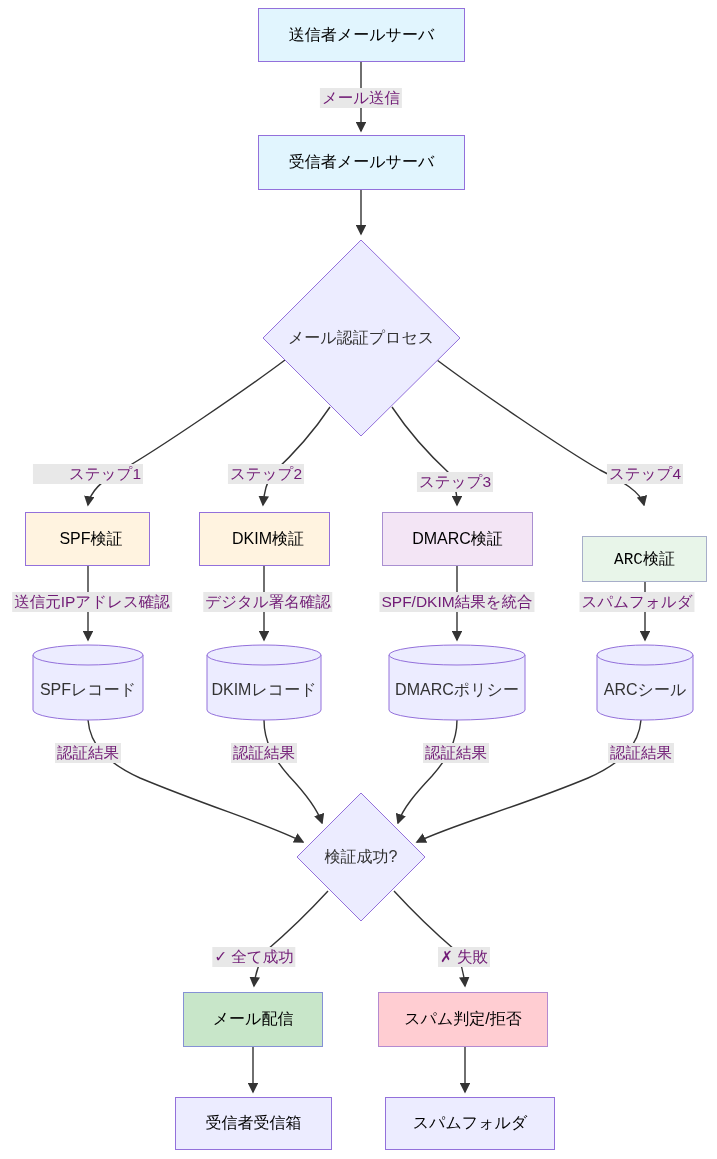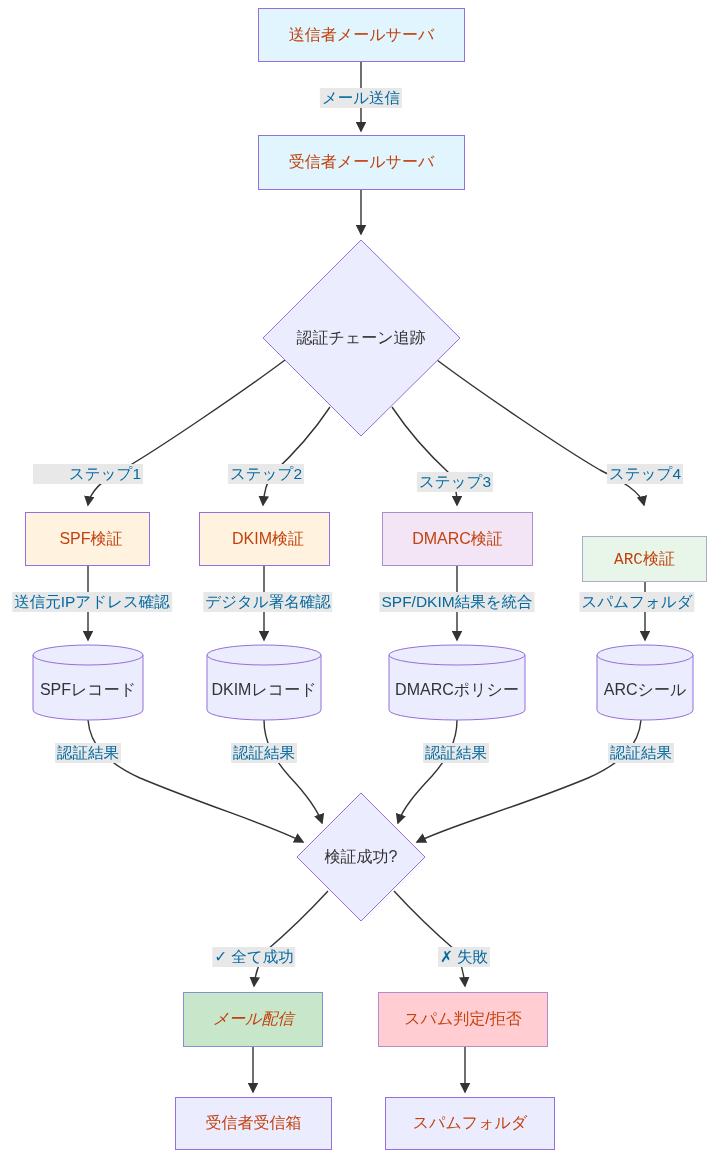--- a/index.html
+++ b/index.html
@@ -11,7 +11,7 @@
     position:absolute; box-sizing:border-box;
     border:1px solid #9370db;
     display:flex; align-items:center; justify-content:center;
-    font-size:16px; color:#c2410c; white-space:nowrap;
+    font-size:16px; color:#000000; white-space:nowrap;
   }
   .fill-blue   { background:#e1f5fe; }
   .fill-cream  { background:#fff3e0;padding-left:7px; }

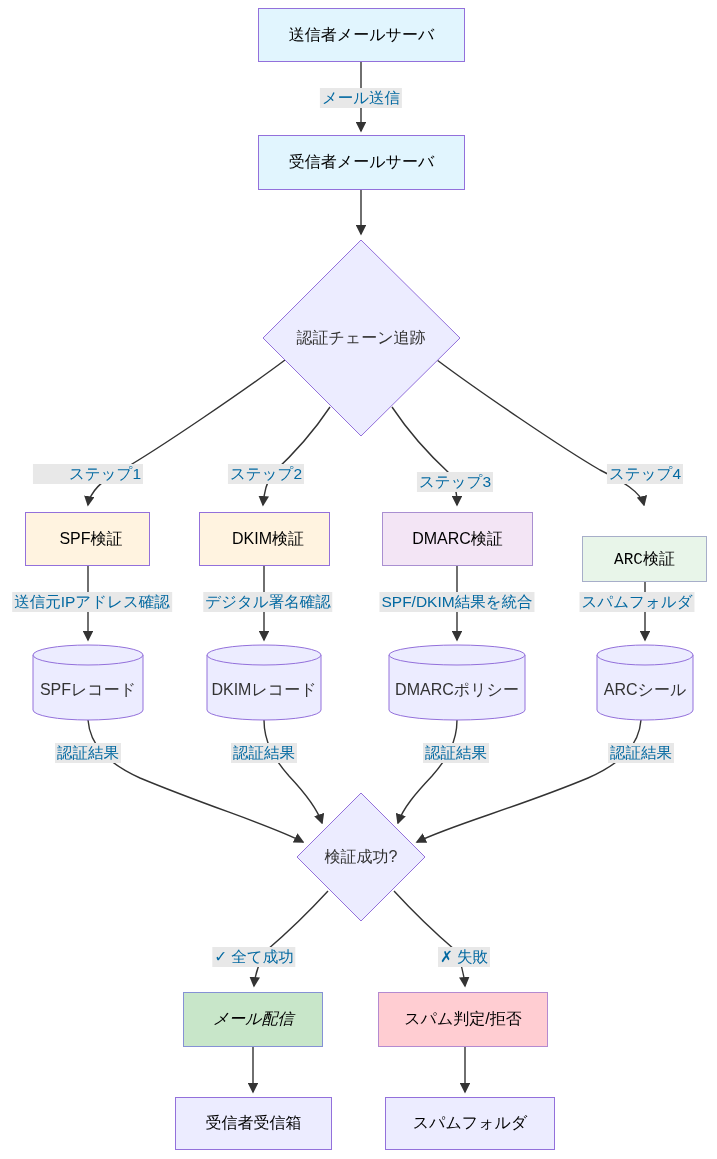--- a/index.html
+++ b/index.html
@@ -27,7 +27,7 @@
   }
   .elabel {
     position:absolute; transform:translate(-50%,-50%);
-    font-size:15.5px; color:#0369a1; background:#e8e8e8;
+    font-size:15.5px; color:#701a75; background:#e8e8e8;
     padding:0px 2px; white-space:nowrap; line-height:20px;
   }
   .elabel .icon { margin-right:4px; }

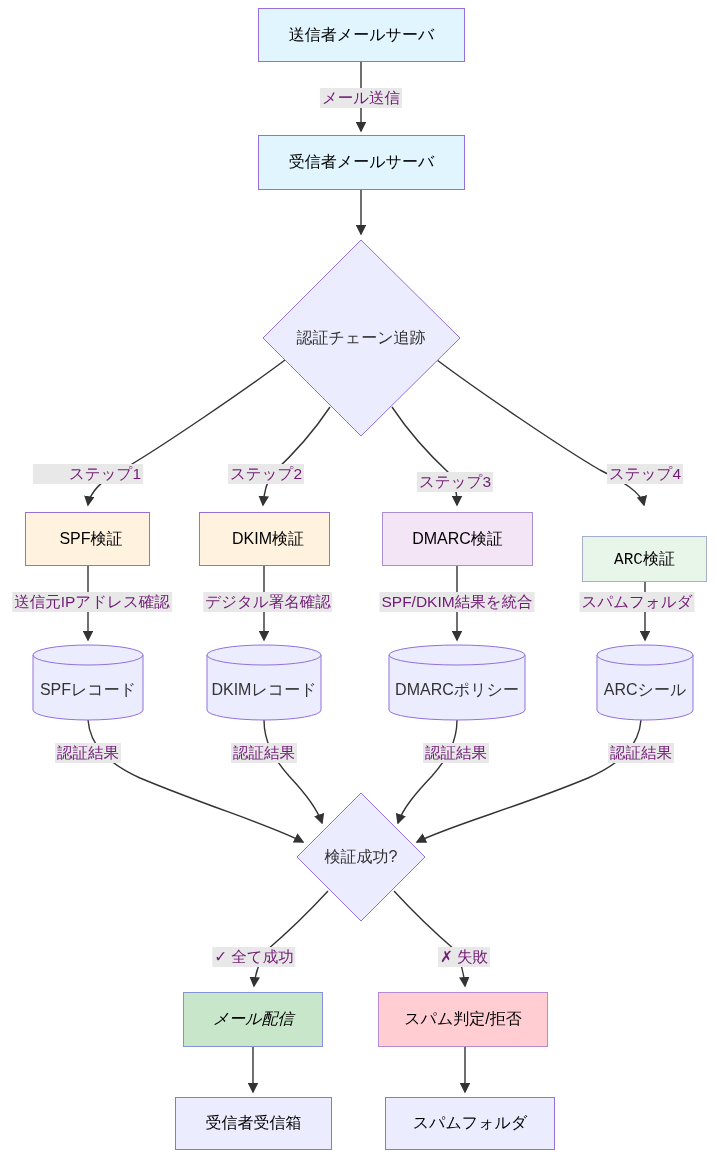--- a/index.html
+++ b/index.html
@@ -108,7 +108,7 @@
   <div class="node fill-lav" style="left:385px; top:1097px; width:170px; height:53px;">スパムフォルダ</div>
   <div class="node fill-lav" style="left:175px; top:1097px; width:157px; height:53px;">受信者受信箱</div>
 
-  <div class="shape-label" style="left:361px; top:338px;">認証チェーン追跡</div>
+  <div class="shape-label" style="left:361px; top:338px;">メール認証プロセス</div>
   <div class="shape-label" style="left:361px; top:857px;">検証成功?</div>
   <div class="shape-label" style="left:88px;  top:690px;">SPFレコード</div>
   <div class="shape-label" style="left:264px; top:690px;">DKIMレコード</div>

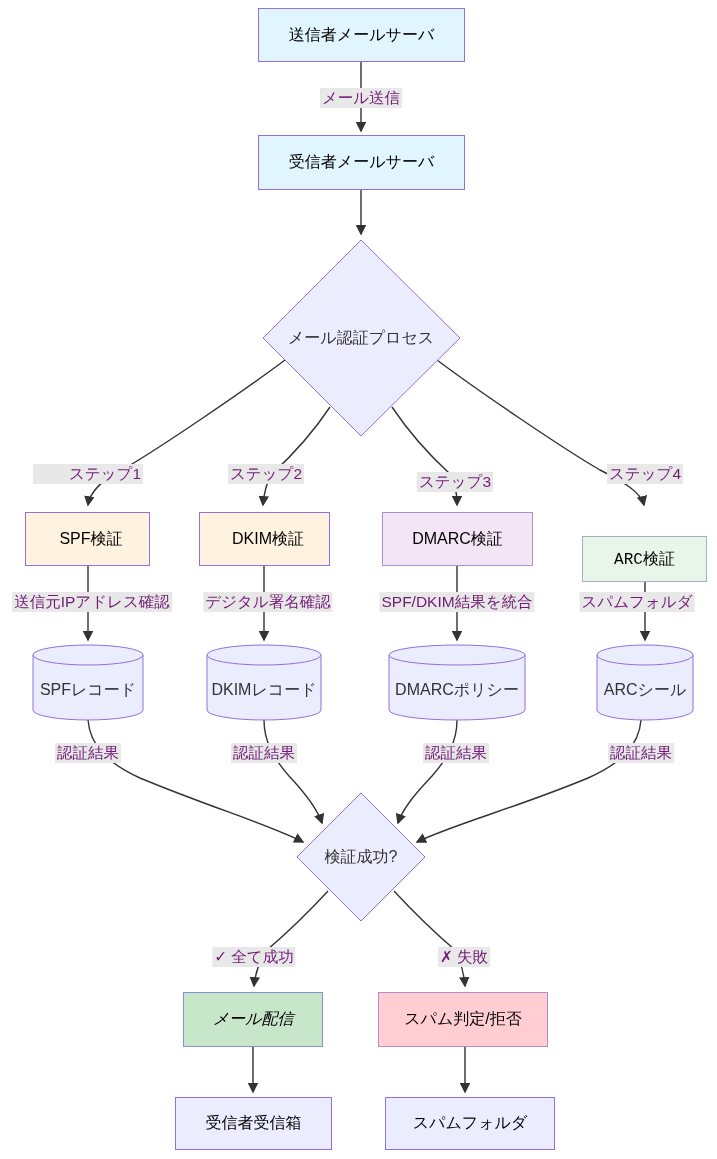--- a/index.html
+++ b/index.html
@@ -103,7 +103,7 @@
   <div class="node fill-cream" style="left:199px; top:512px;  width:131px; height:54px;">DKIM検証</div>
   <div class="node fill-purple" style="left:382px; top:512px;  width:151px; height:54px;">DMARC検証</div>
   <div class="node fill-green-l" style="left:582px; top:536px;  width:125px; height:46px;font-family:Liberation Mono, monospace;">ARC検証</div>
-  <div class="node fill-green" style="left:183px; top:992px;  width:140px; height:55px;font-style:italic;">メール配信</div>
+  <div class="node fill-green" style="left:183px; top:992px;  width:140px; height:55px;">メール配信</div>
   <div class="node fill-pink" style="left:378px; top:992px;  width:170px; height:55px;">スパム判定/拒否</div>
   <div class="node fill-lav" style="left:385px; top:1097px; width:170px; height:53px;">スパムフォルダ</div>
   <div class="node fill-lav" style="left:175px; top:1097px; width:157px; height:53px;">受信者受信箱</div>

